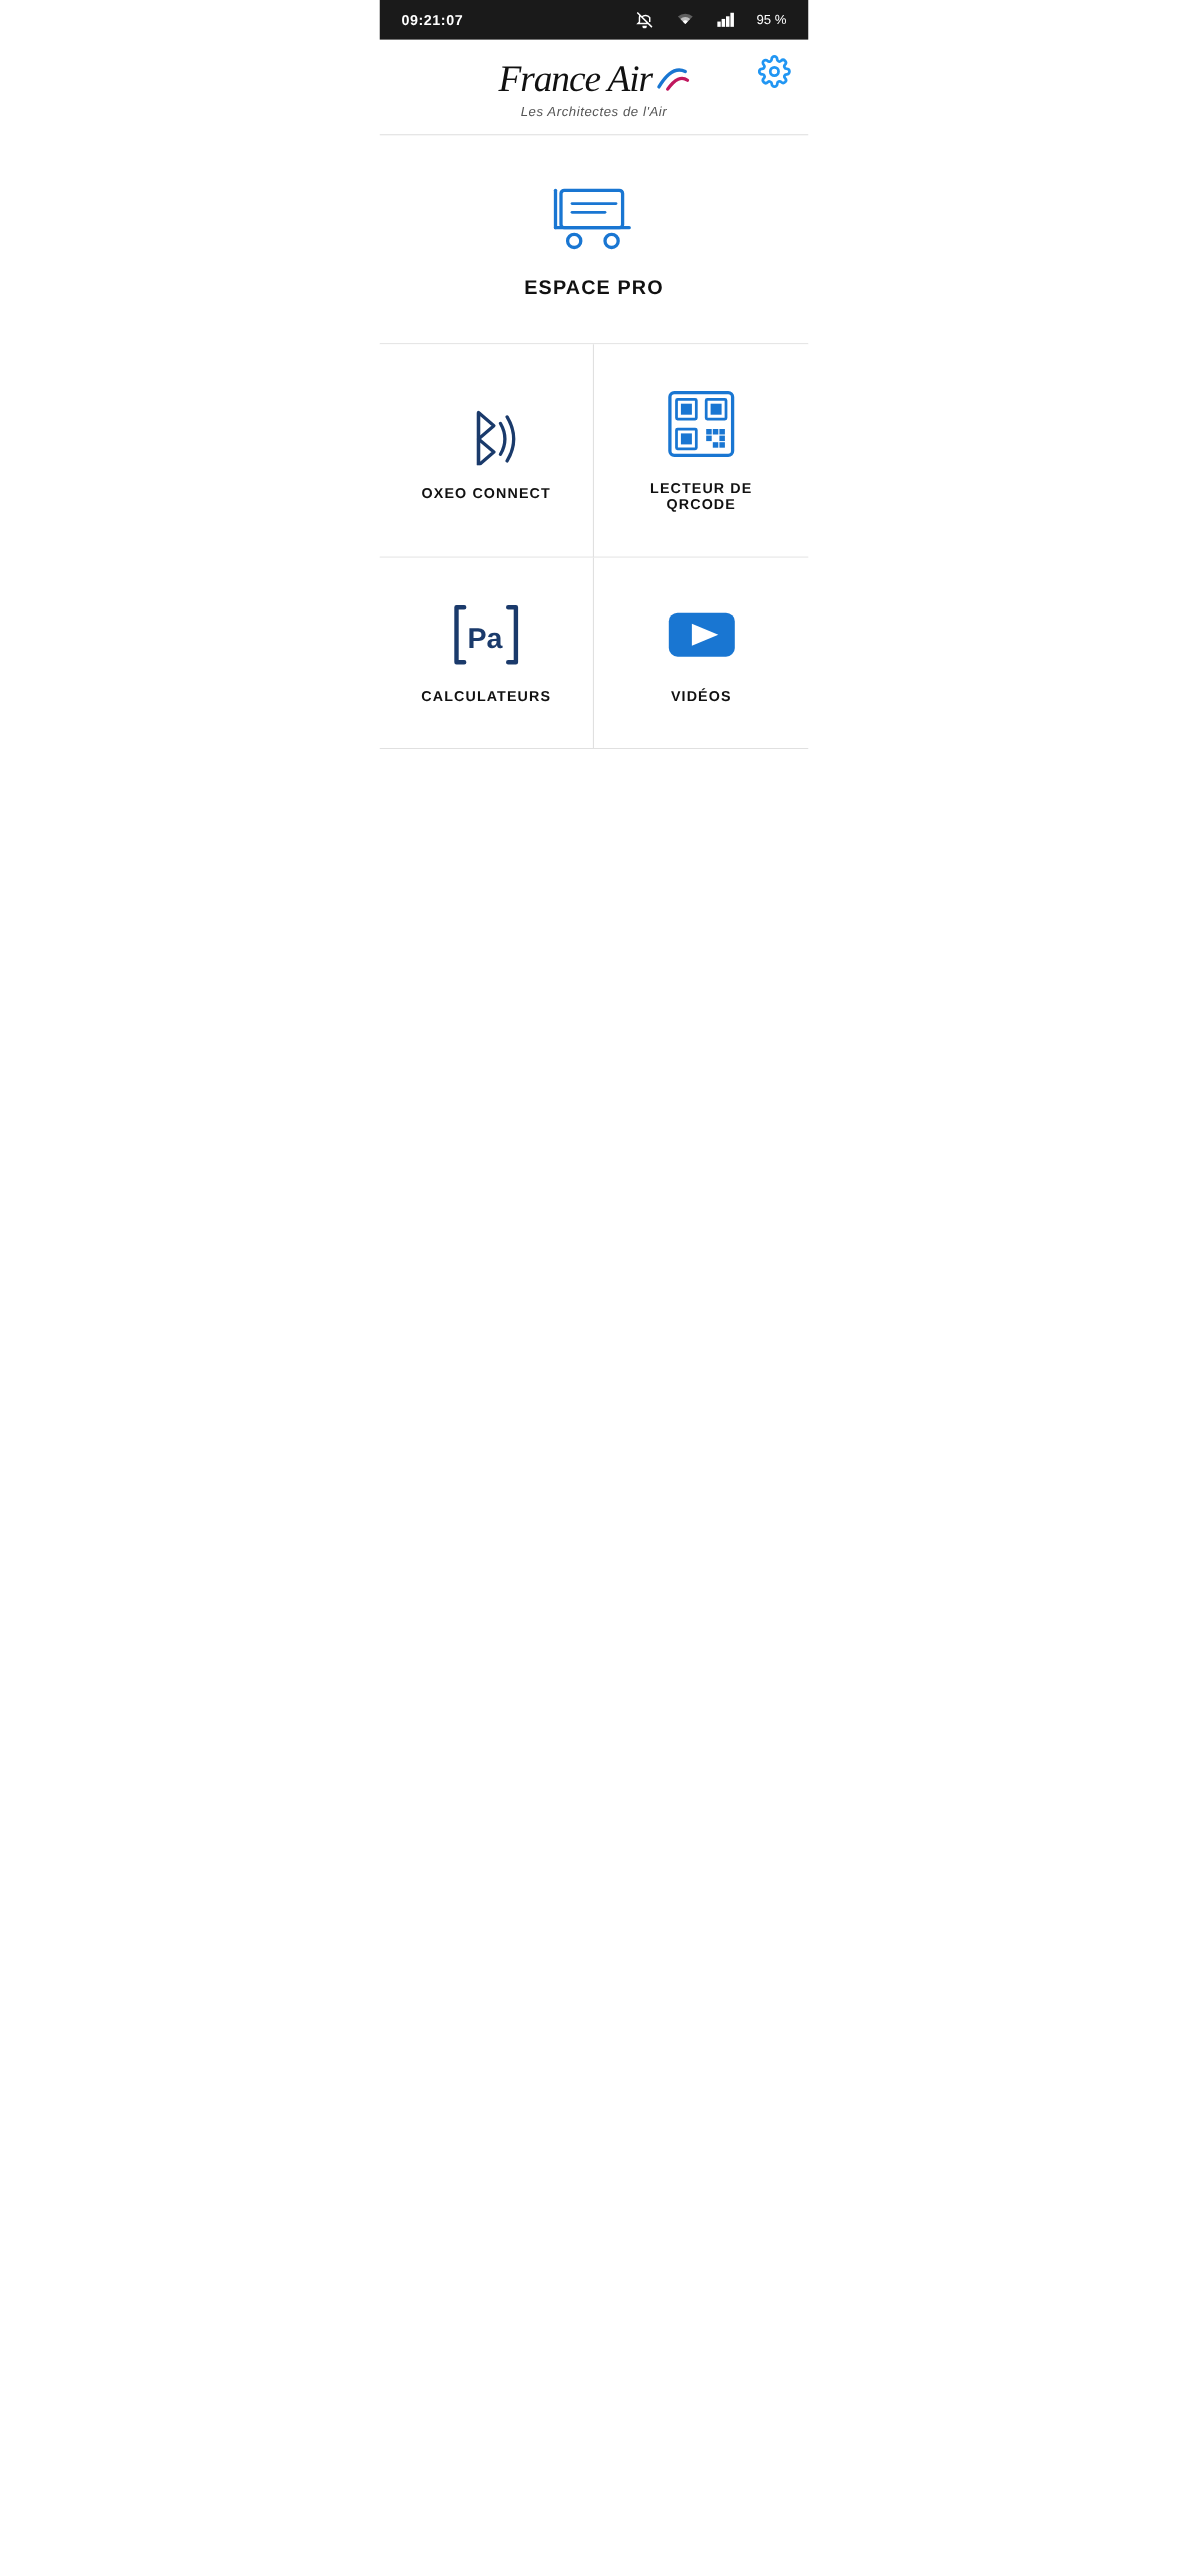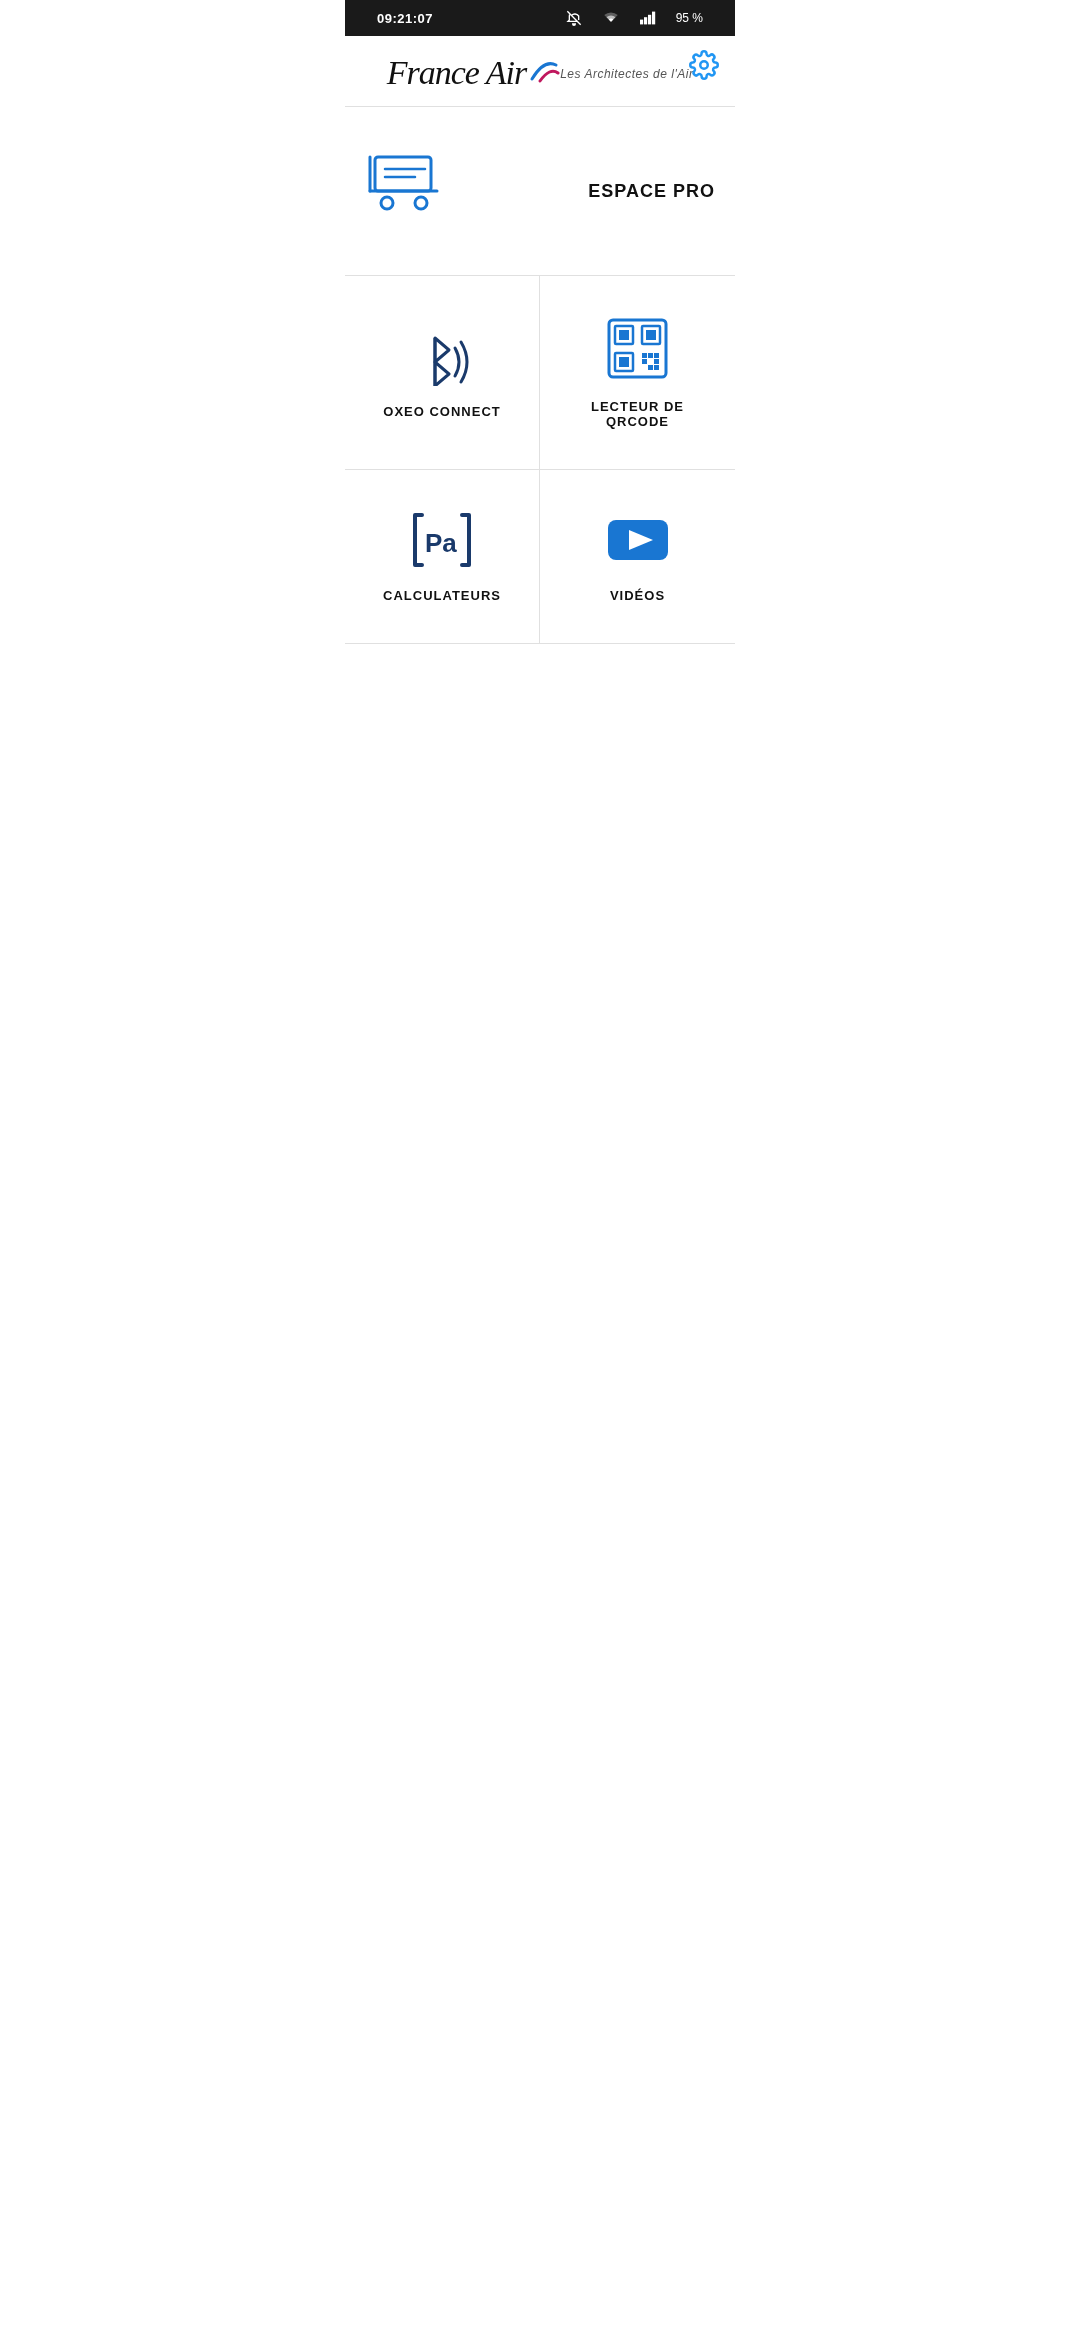--- a/index.html
+++ b/index.html
@@ -24,7 +24,7 @@
       display: flex;
       justify-content: space-between;
       align-items: center;
-      padding: 8px 32px;
+      padding: 8px 20px;
       font-size: 13px;
       height: 36px;
     }

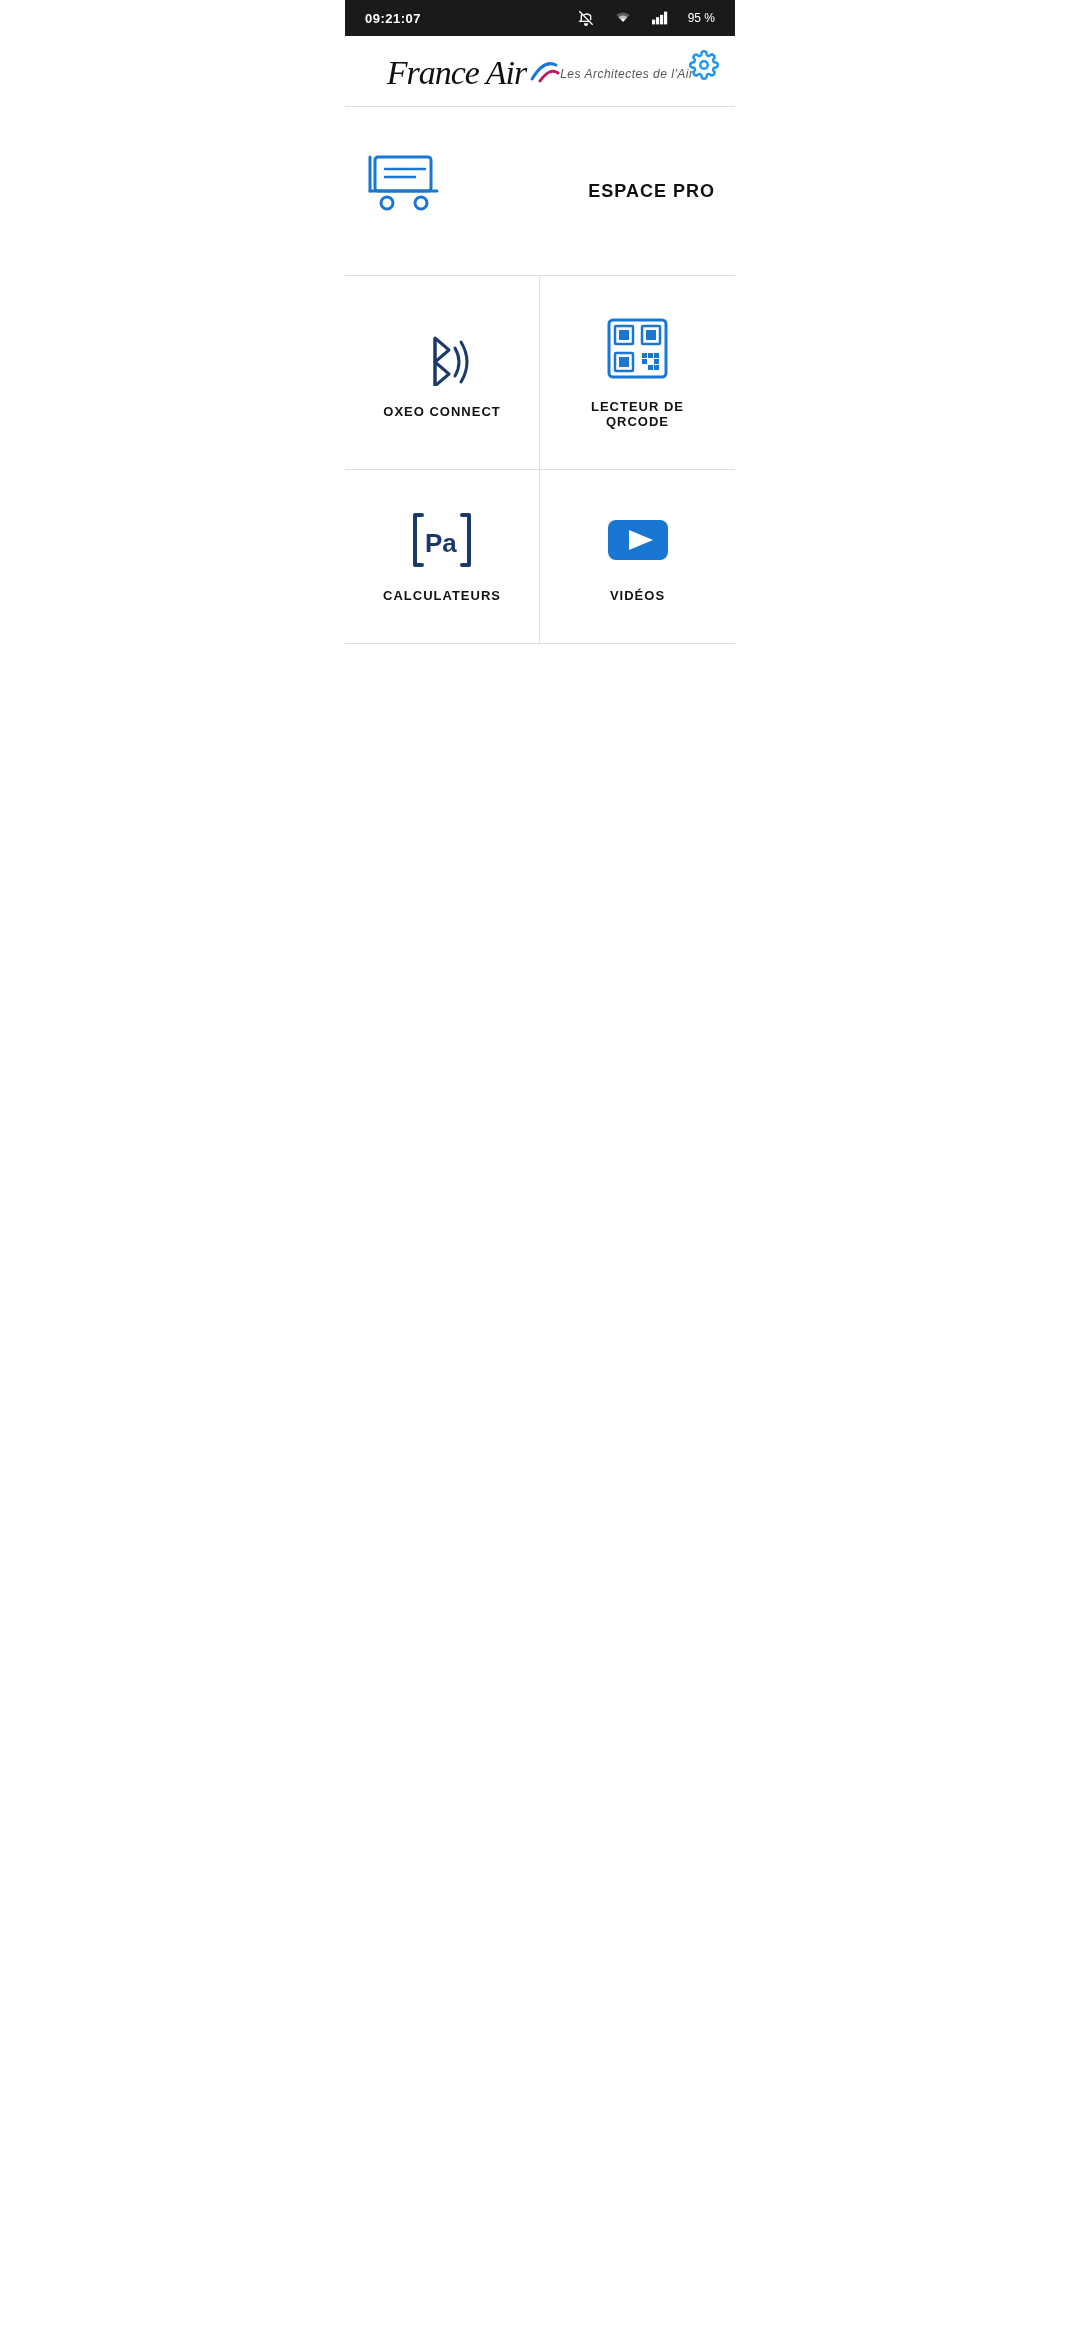--- a/index.html
+++ b/index.html
@@ -61,7 +61,7 @@
 
     .logo-container {
       display: flex;
-      flex-direction: row;
+      flex-direction: column;
       align-items: center;
     }
 

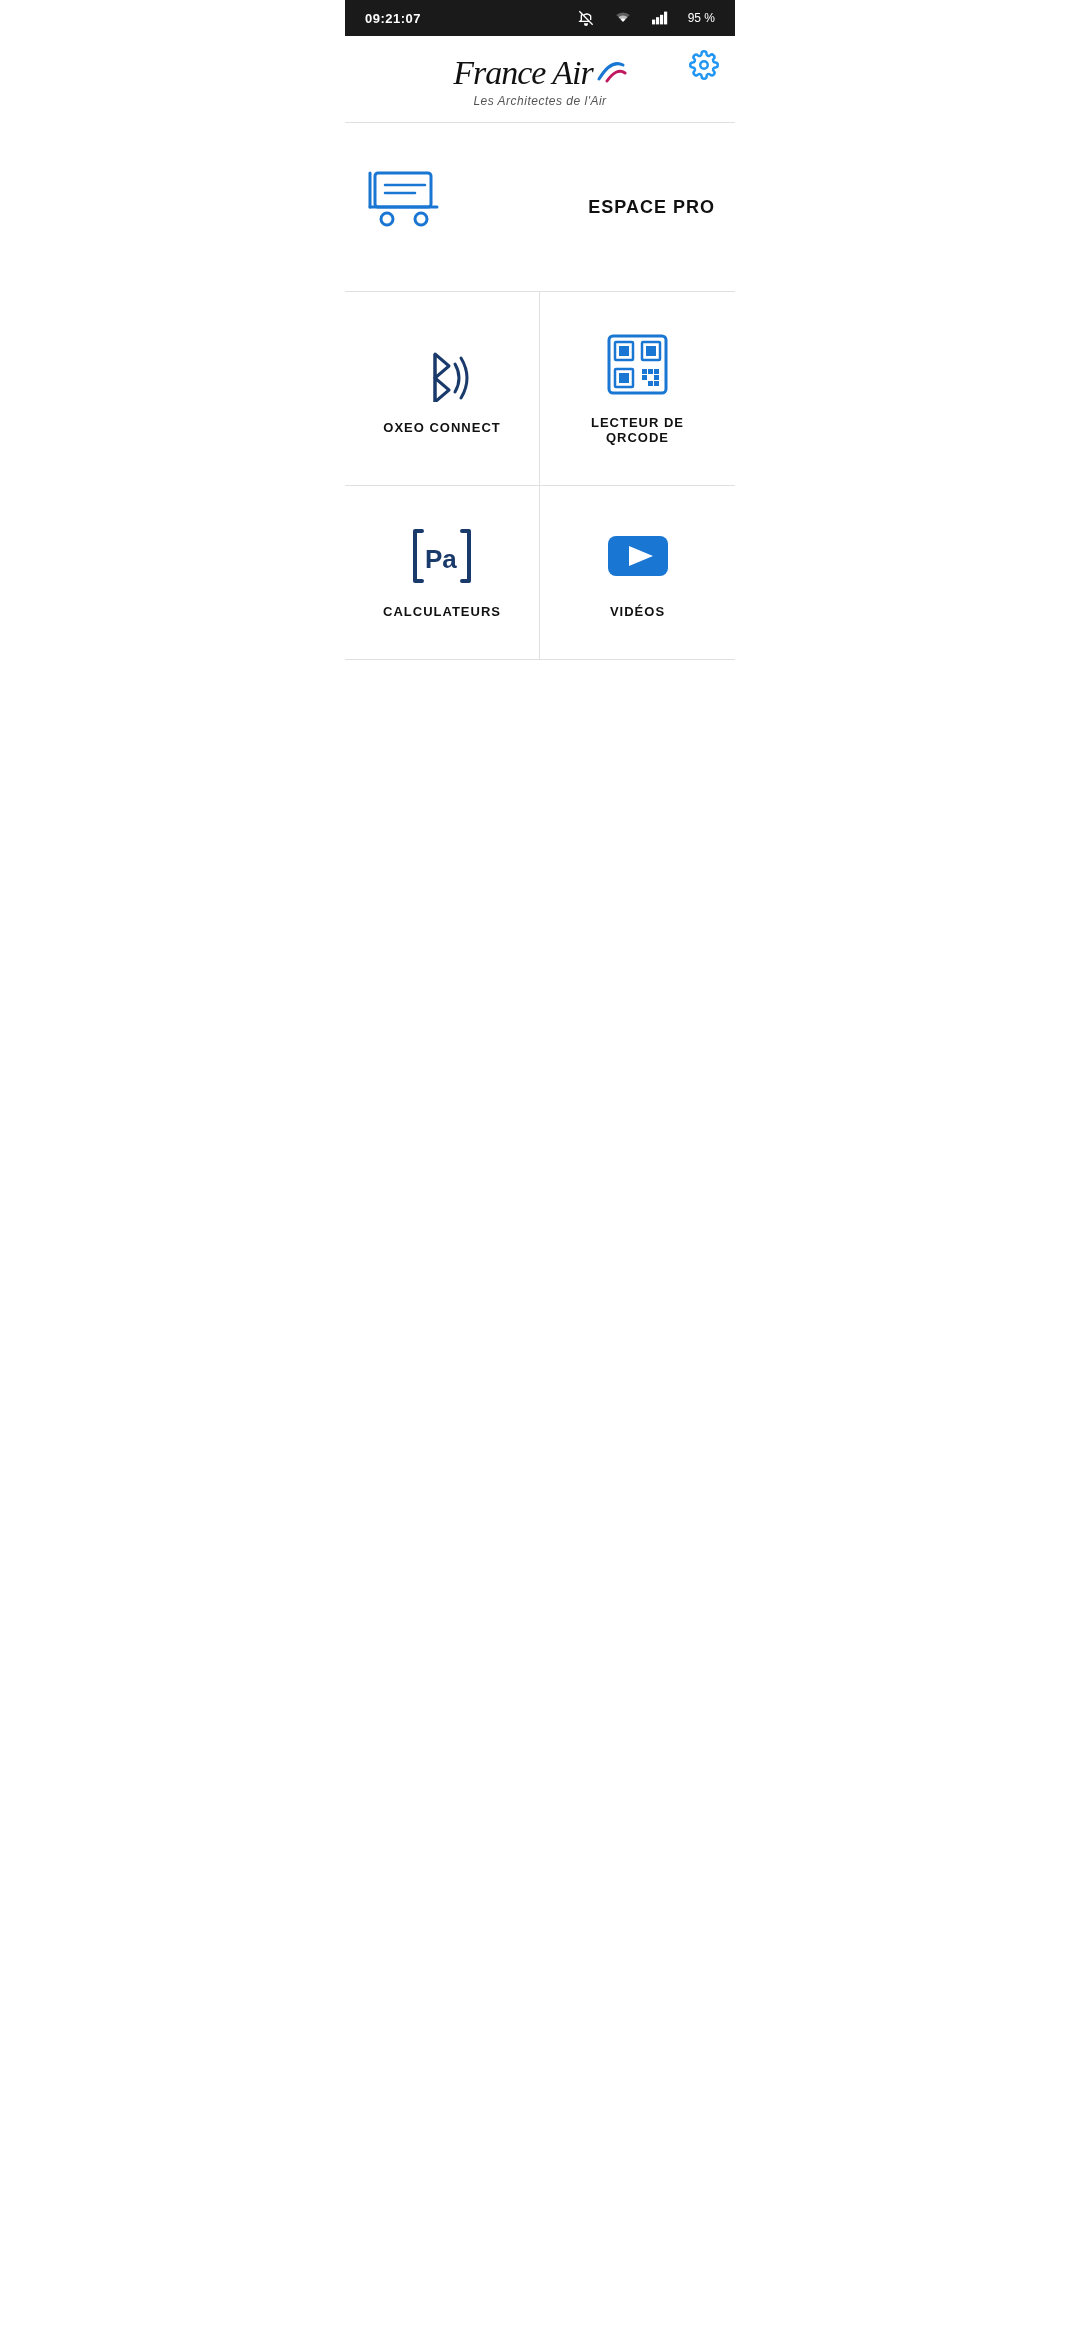--- a/index.html
+++ b/index.html
@@ -76,7 +76,7 @@
     
     .espace-pro {
       display: flex;
-      flex-direction: row;
+      flex-direction: column;
       align-items: center;
       justify-content: space-between;
       padding: 40px 20px;

